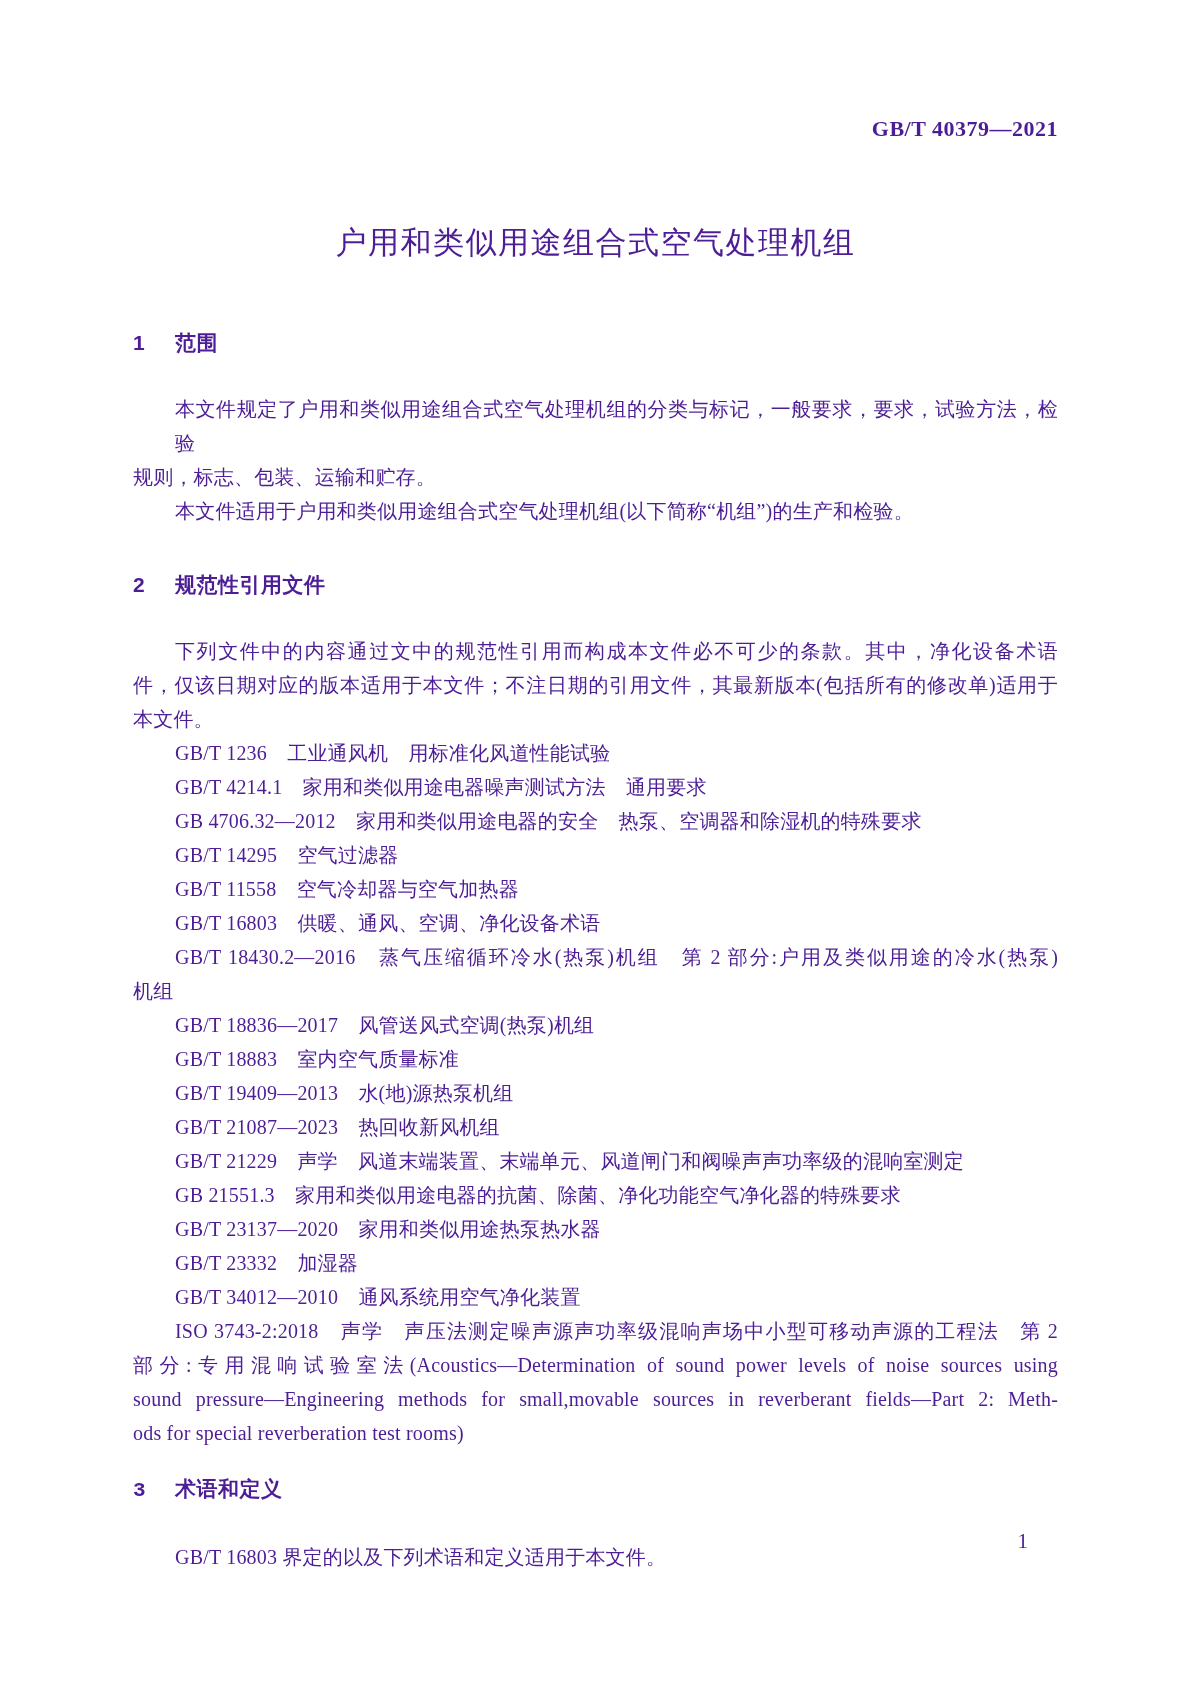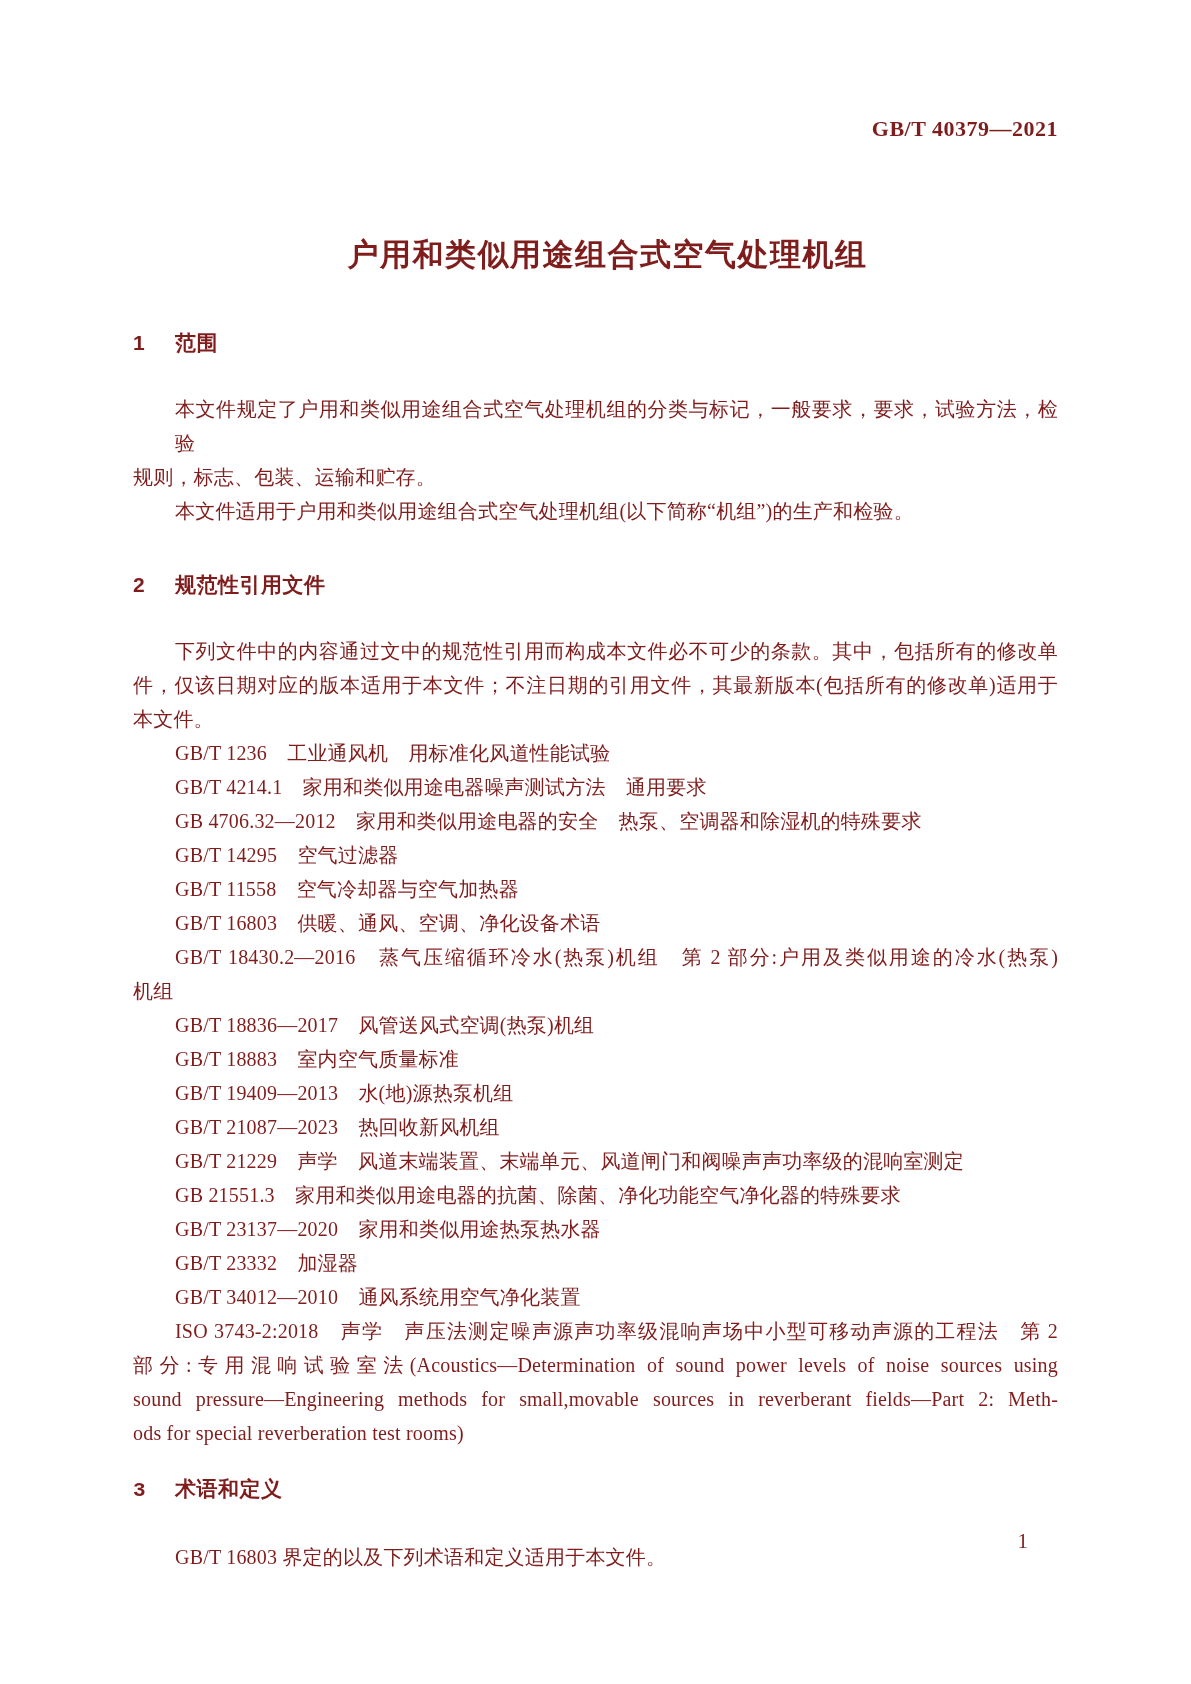--- a/index.html
+++ b/index.html
@@ -13,7 +13,7 @@
     height: 1684px;
     background: #ffffff;
     overflow: hidden;
-    color: #7f1d1d;
+    color: #4c1d95;
   }
   .content {
     position: absolute;

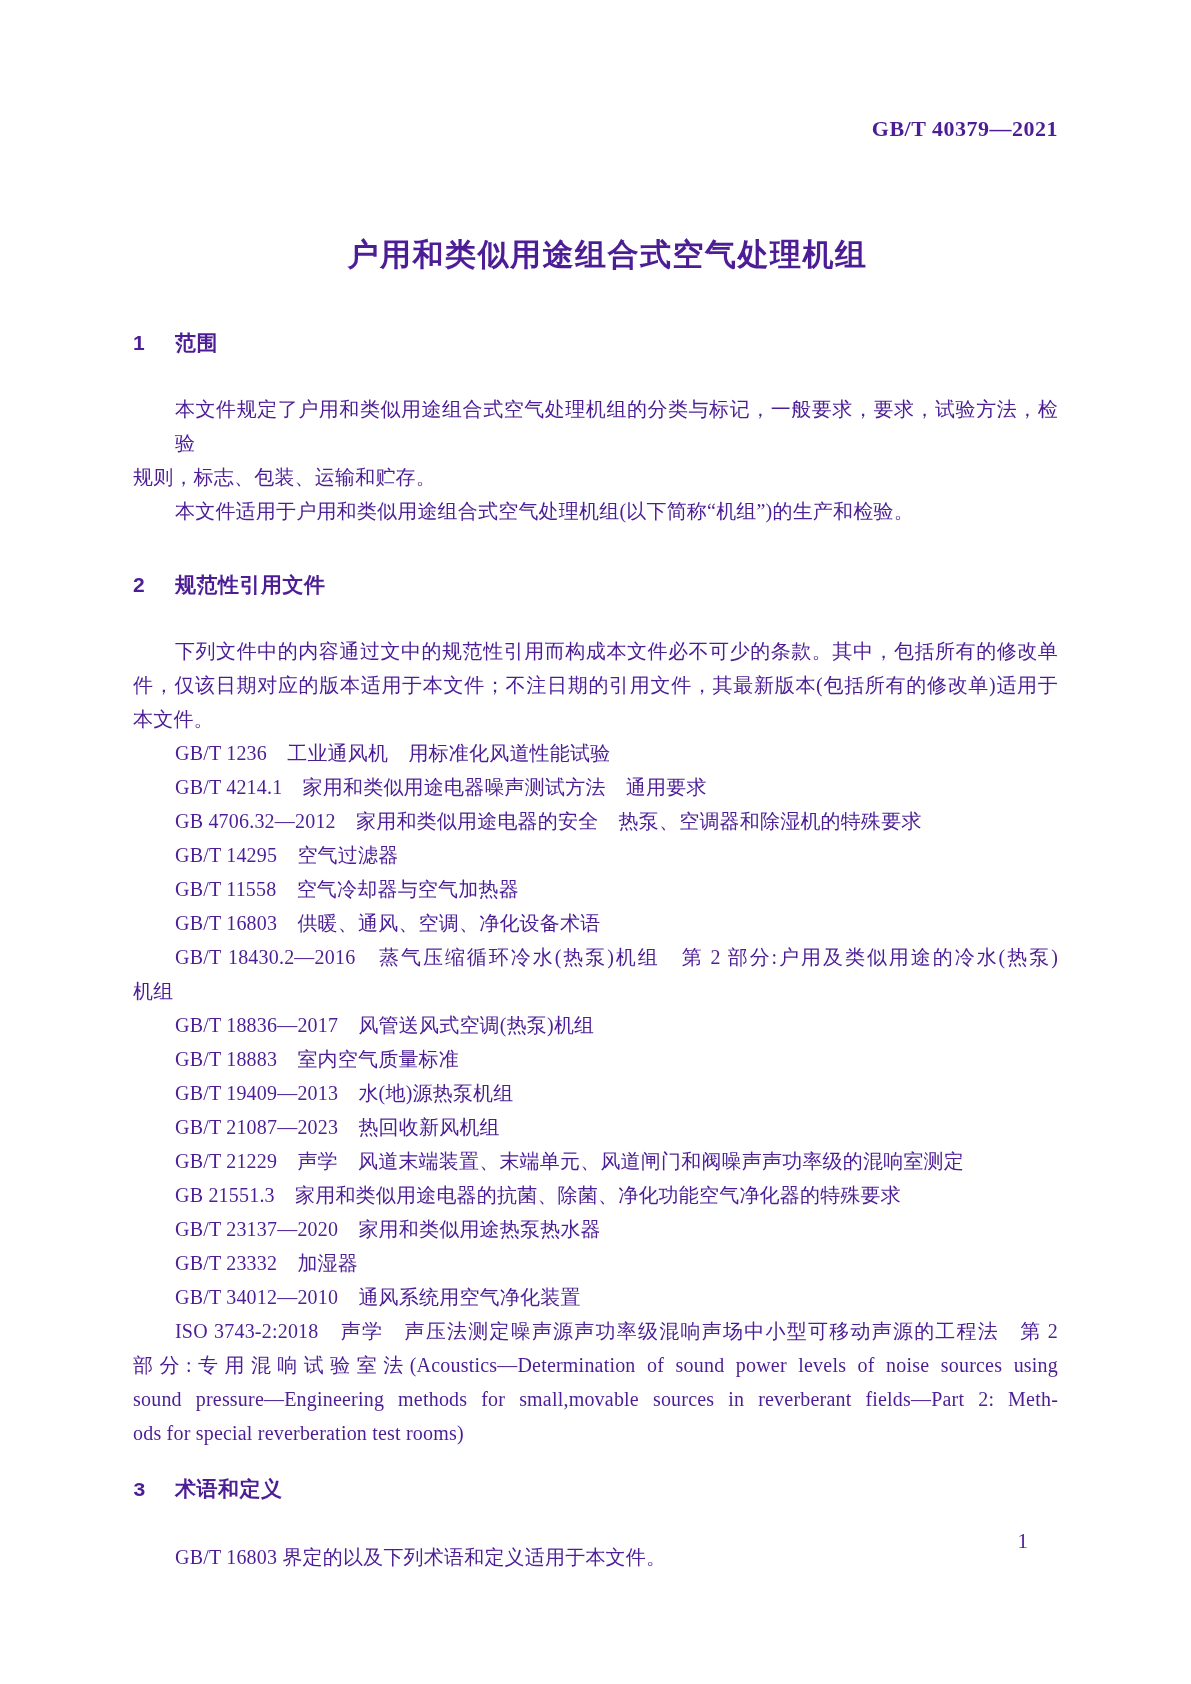--- a/index.html
+++ b/index.html
@@ -37,10 +37,10 @@
     top: 221px;
     left: 0;
     width: 100%;
-    margin: 12px;
+    margin: 0;
     text-align: center;
     font-family: "Liberation Sans", "DejaVu Sans", sans-serif;
-    font-weight: 700;
+    font-weight: 400;
     font-size: 31px;
     letter-spacing: 1.5px;
     line-height: 44px;

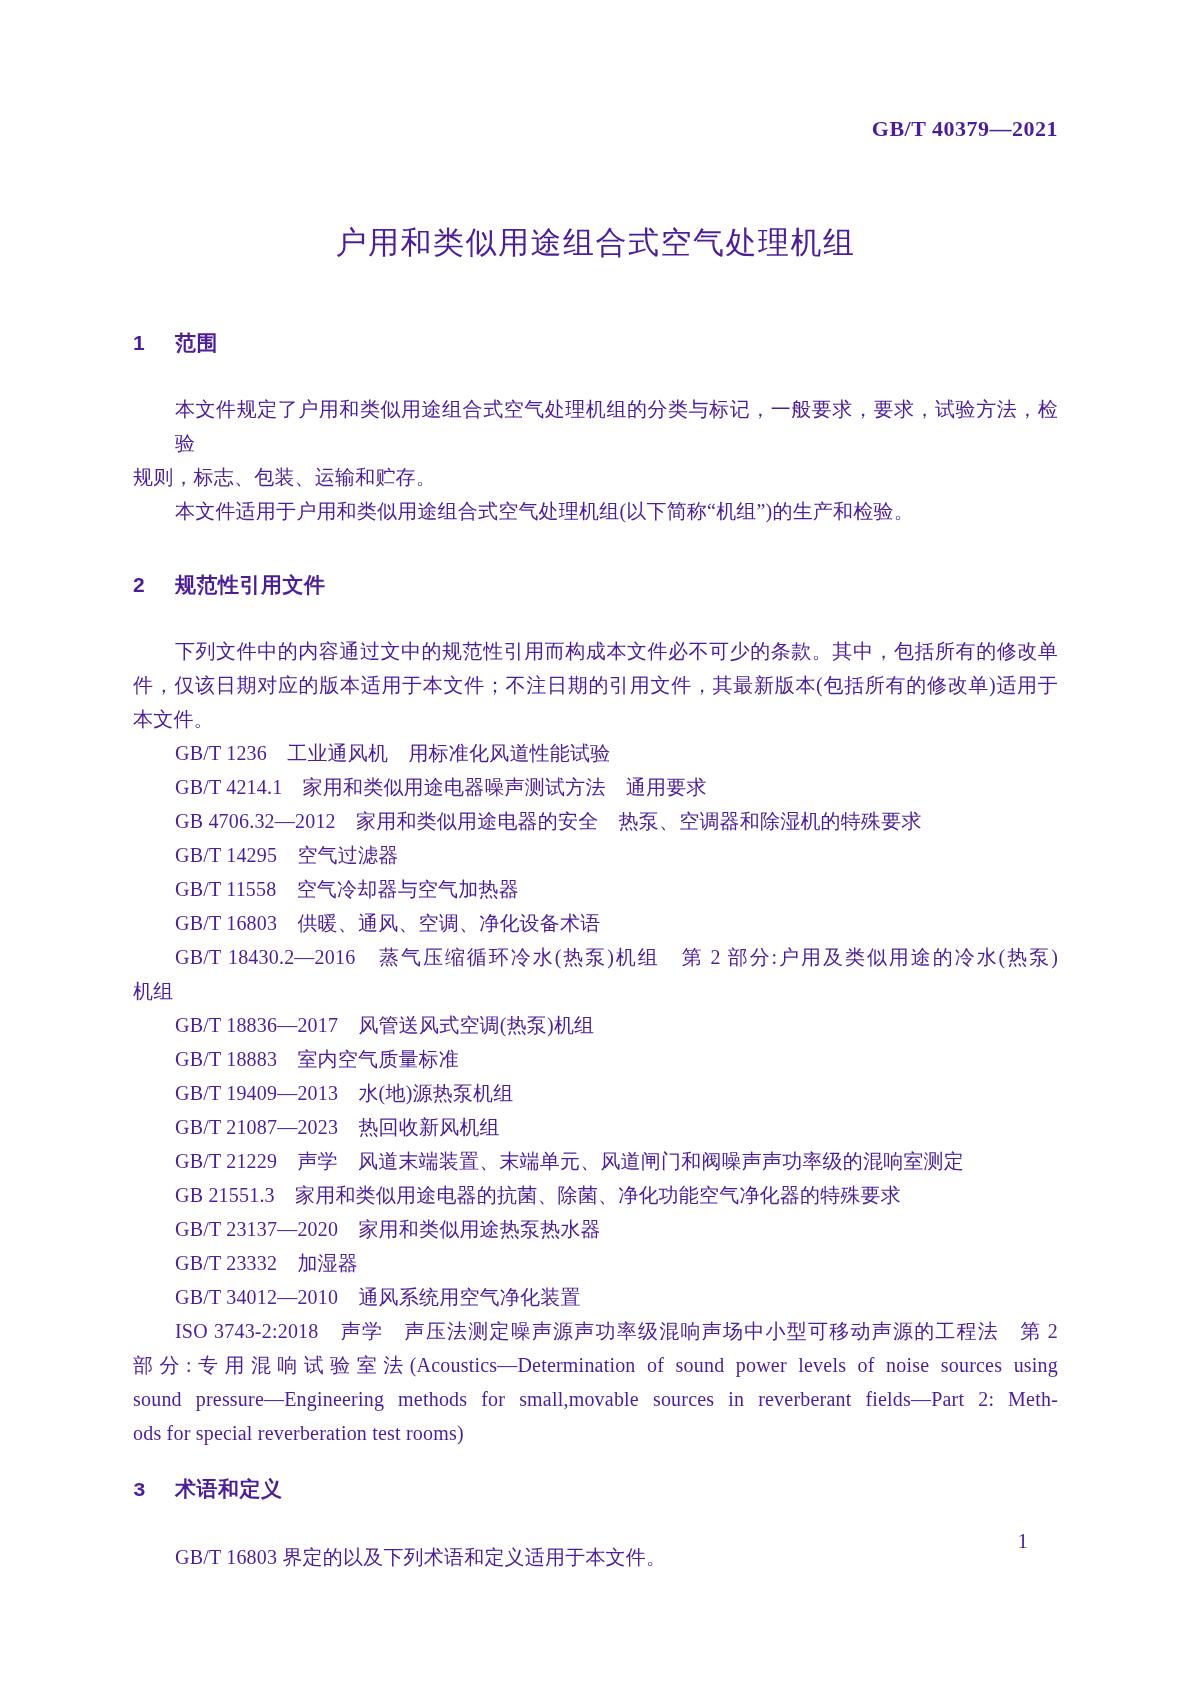--- a/index.html
+++ b/index.html
@@ -119,7 +119,7 @@
         <section>
           <h2 class="section-heading"><span class="sec-num">2</span><span>规范性引用文件</span></h2>
           <div class="para">
-            <div class="line indent fill">下列文件中的内容通过文中的规范性引用而构成本文件必不可少的条款。其中，包括所有的修改单</div>
+            <div class="line indent fill">下列文件中的内容通过文中的规范性引用而构成本文件必不可少的条款。其中，净化设备术语</div>
             <div class="line fill">件，仅该日期对应的版本适用于本文件；不注日期的引用文件，其最新版本(包括所有的修改单)适用于</div>
             <div class="line">本文件。</div>
           </div>

